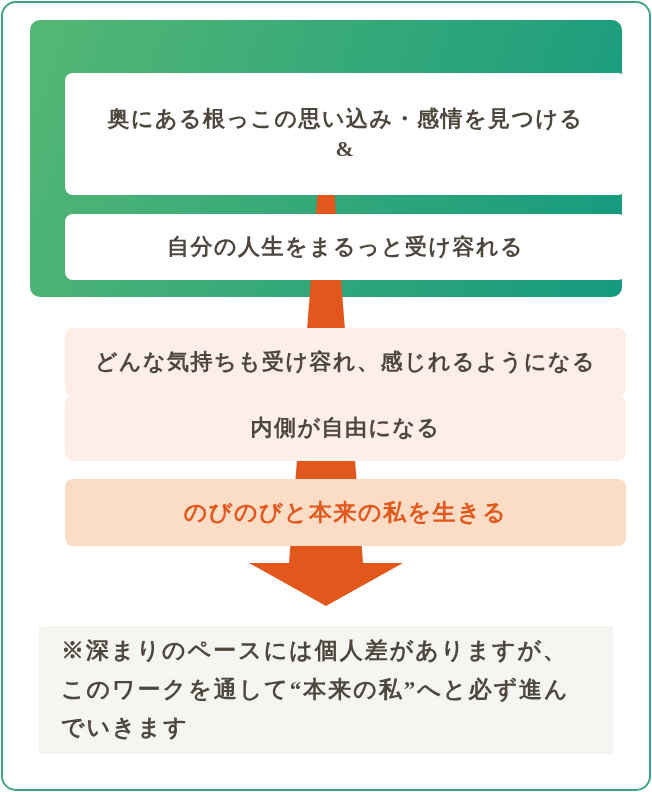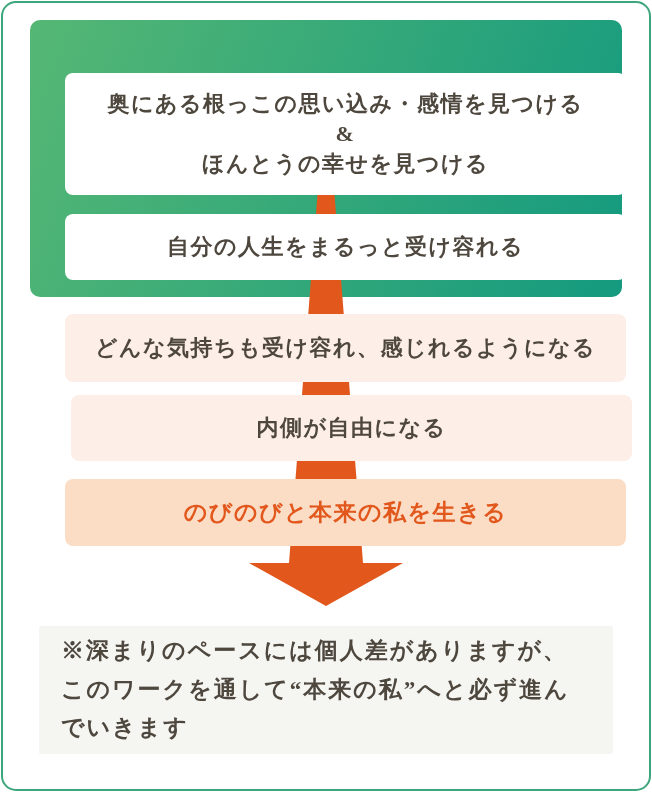--- a/index.html
+++ b/index.html
@@ -115,7 +115,6 @@
   <div class="step-box bg-white box-1">
     <div class="line">奥にある根っこの思い込み・感情を見つける</div>
     <div class="line">&amp;</div>
-    <div class="line">ほんとうの幸せを見つける</div>
   </div>
 
   <div class="step-box bg-white box-2">

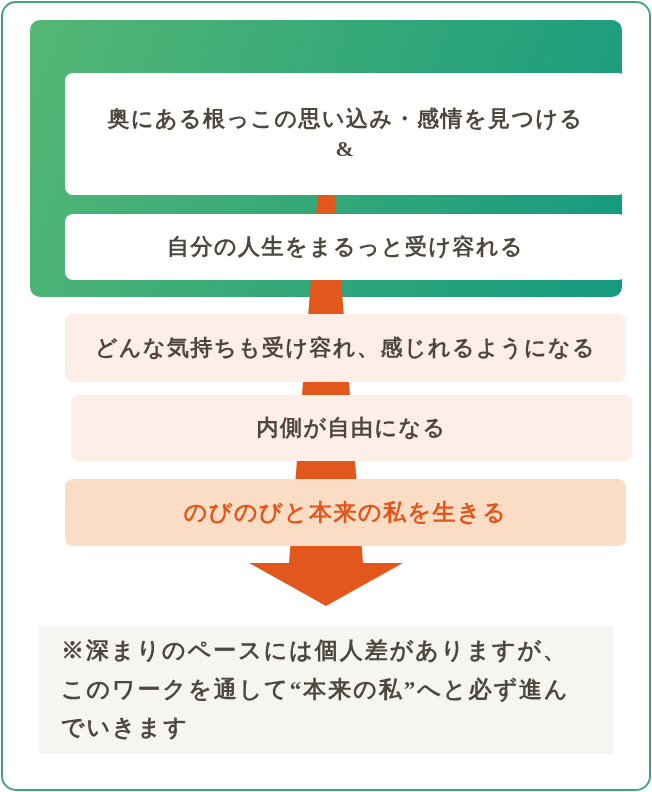--- a/index.html
+++ b/index.html
@@ -77,7 +77,7 @@
   .bg-peach { background: var(--box-peach, #fbdcc5); }
   .box-1 { top: 73px;  height: 122px; }
   .box-2 { top: 214px; height: 66px; }
-  .box-3 { top: 314px; height: 68px; }
+  .box-3 { top: 328px; height: 68px; }
   .box-4 { top: 395px; height: 66px; margin-left: 6px; }
   .box-5 { top: 479px; height: 67px; color: var(--accent-orange, #e2571c); font-size: 23px; }
   .note-box {

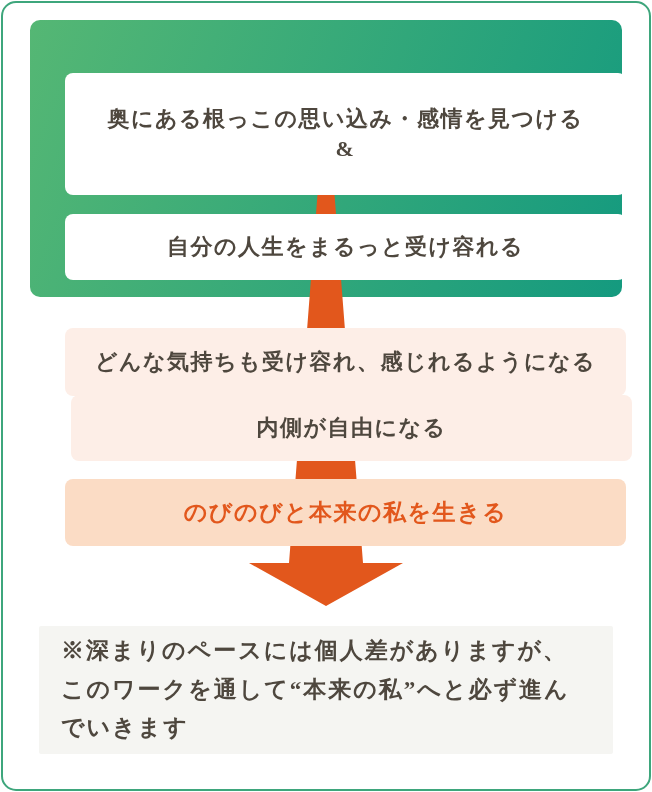--- a/index.html
+++ b/index.html
@@ -78,7 +78,7 @@
   .box-1 { top: 73px;  height: 122px; }
   .box-2 { top: 214px; height: 66px; }
   .box-3 { top: 328px; height: 68px; }
-  .box-4 { top: 395px; height: 66px; margin-left: 6px; }
+  .box-4 { top: 395px; height: 66px; }
   .box-5 { top: 479px; height: 67px; color: var(--accent-orange, #e2571c); font-size: 23px; }
   .note-box {
     position: absolute;

